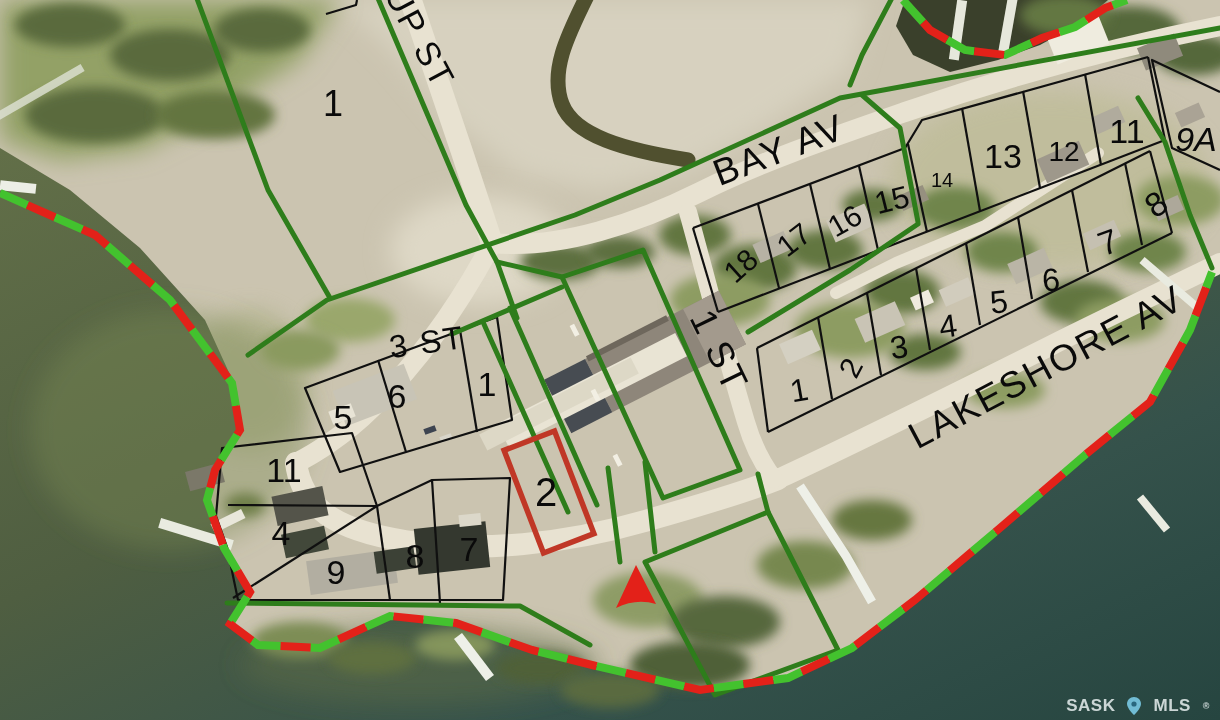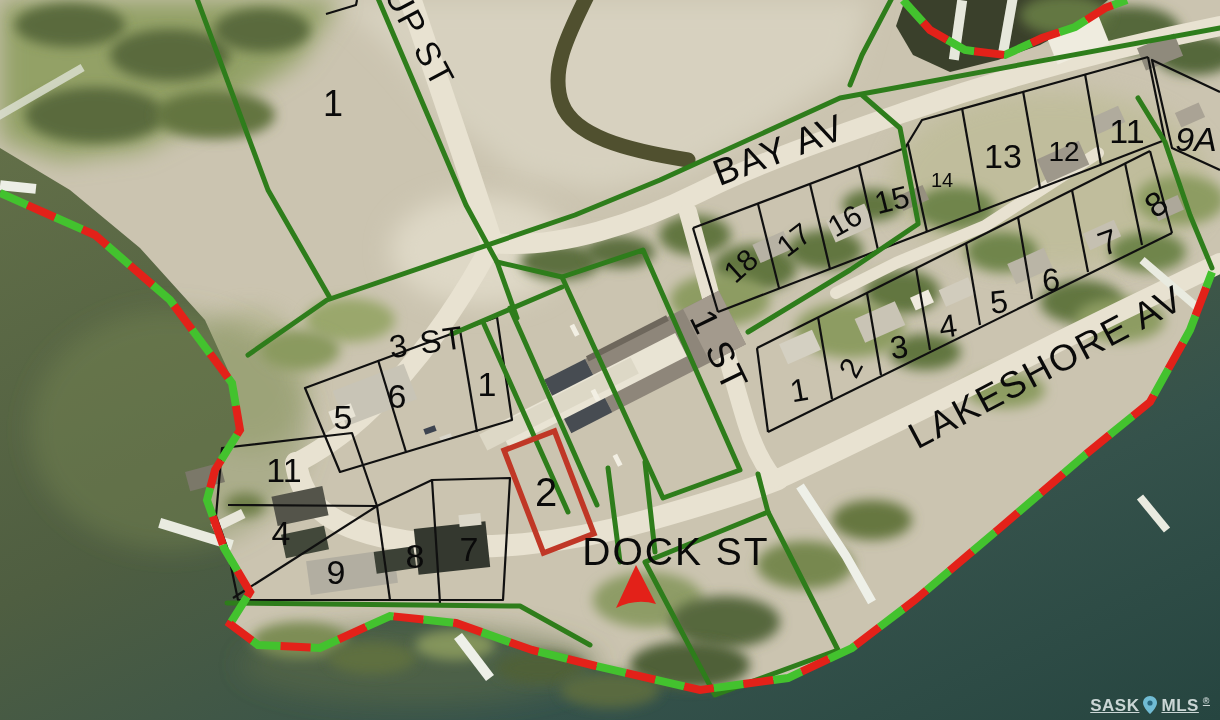--- a/index.html
+++ b/index.html
@@ -302,7 +302,6 @@
       <div class="maplabel street" style="left: 779px; top: 150px; font-size: 37px; transform: translate(-50%, -50%) rotate(-21deg);">BAY AV</div>
       <div class="maplabel street" style="left: 427px; top: 342px; font-size: 32px; transform: translate(-50%, -50%) rotate(-8deg);">3 ST</div>
       <div class="maplabel street" style="left: 719px; top: 351px; font-size: 37px; transform: translate(-50%, -50%) rotate(64deg);">1 ST</div>
-      <div class="maplabel street" style="left: 676px; top: 551px; font-size: 39px; transform: translate(-50%, -50%) rotate(0deg);">DOCK ST</div>
       <div class="maplabel street" style="left: 1046px; top: 367px; font-size: 37px; transform: translate(-50%, -50%) rotate(-28deg);">LAKESHORE AV</div>
       <div class="maplabel lot" style="left: 333px; top: 104px; font-size: 36px; transform: translate(-50%, -50%) rotate(0deg);">1</div>
       <div class="maplabel lot" style="left: 343px; top: 417px; font-size: 34px; transform: translate(-50%, -50%) rotate(0deg);">5</div>

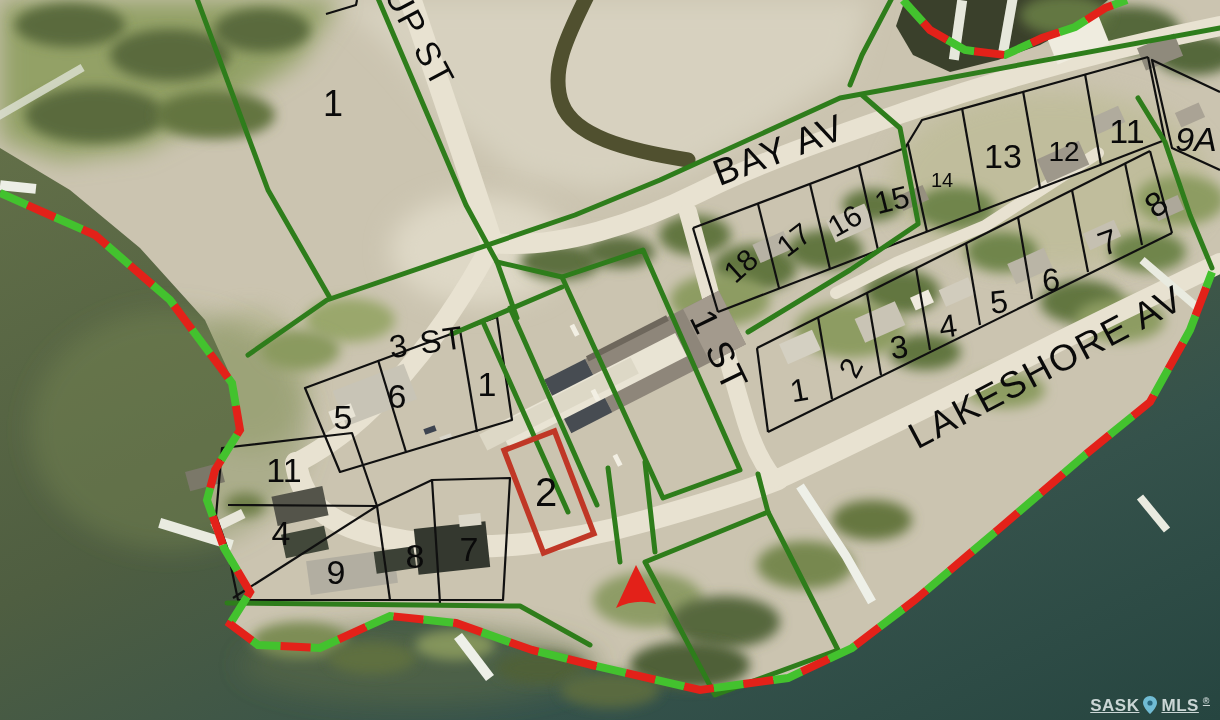--- a/index.html
+++ b/index.html
@@ -16,8 +16,8 @@
   .maplabel{position:absolute;color:var(--label);white-space:nowrap;line-height:1;
             font-family:"Liberation Sans",sans-serif;}
   .street{letter-spacing:2px;}
-  #watermark{position:absolute;right:10px;bottom:4px;display:flex;align-items:flex-start;gap:4px;
-             font-weight:bold;font-size:17px;color:var(--watermark_text);opacity:.9;letter-spacing:.5px;text-decoration:underline;}
+  #watermark{position:absolute;right:10px;bottom:4px;display:flex;align-items:center;gap:12px;
+             font-weight:bold;font-size:17px;color:var(--watermark_text);opacity:.9;letter-spacing:.5px;}
   #watermark sup{font-size:9px;}
 </style>
 </head>

